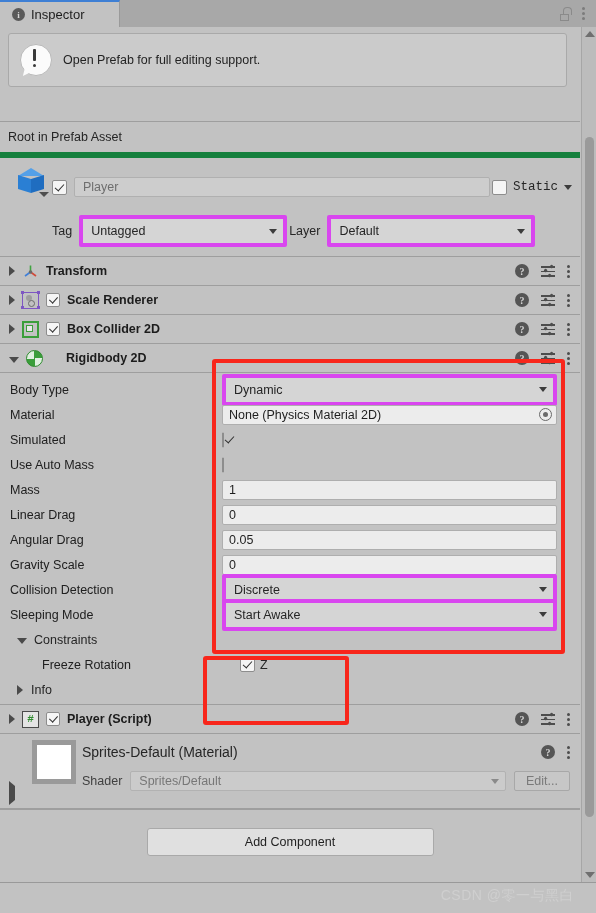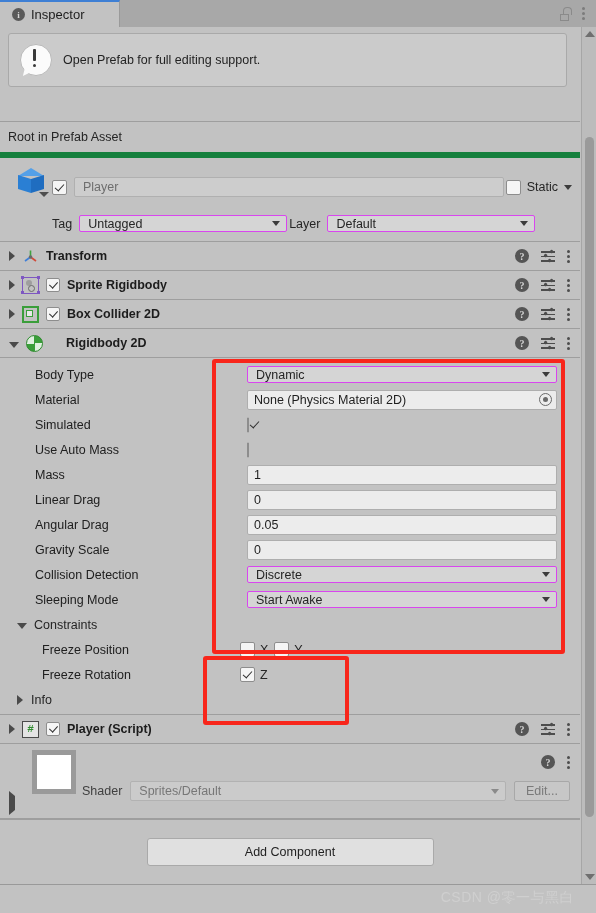--- a/index.html
+++ b/index.html
@@ -210,7 +210,7 @@
   }
   .cb-small { width: 14px; height: 14px; }
   .cb-small.checked::after { left: 3.5px; top: 1px; width: 4px; height: 7px; }
-  .static-wrap { display: flex; align-items: center; gap: 6px; margin-left: 2px; flex: none; }
+  .static-wrap { display: flex; align-items: center; gap: 6px; margin-left: 2px; flex: none; font-family: Liberation Mono, monospace; }
   .static-label { font-size: 12.5px; }
   .caret-down {
     width: 0; height: 0;

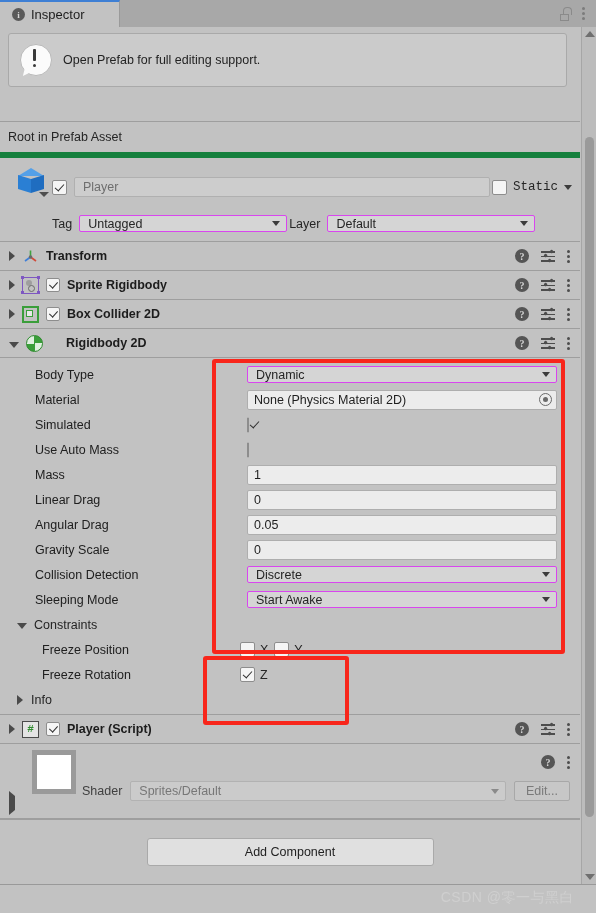--- a/index.html
+++ b/index.html
@@ -221,9 +221,9 @@
   .go-row2 { display: flex; align-items: center; margin-top: 7px; padding-left: 40px; gap: 0; }
   .fld-label { font-size: 12.5px; margin-right: 7px; }
   .dropdown {
-    height: 17px; box-sizing: border-box;
+    height: 32px; box-sizing: border-box;
     background: #d5d5d5;
-    border: 1px solid #d946ef;
+    border: 4px solid #d946ef;
     border-radius: 2px;
     display: flex; align-items: center;
     padding: 0 6px 0 8px;

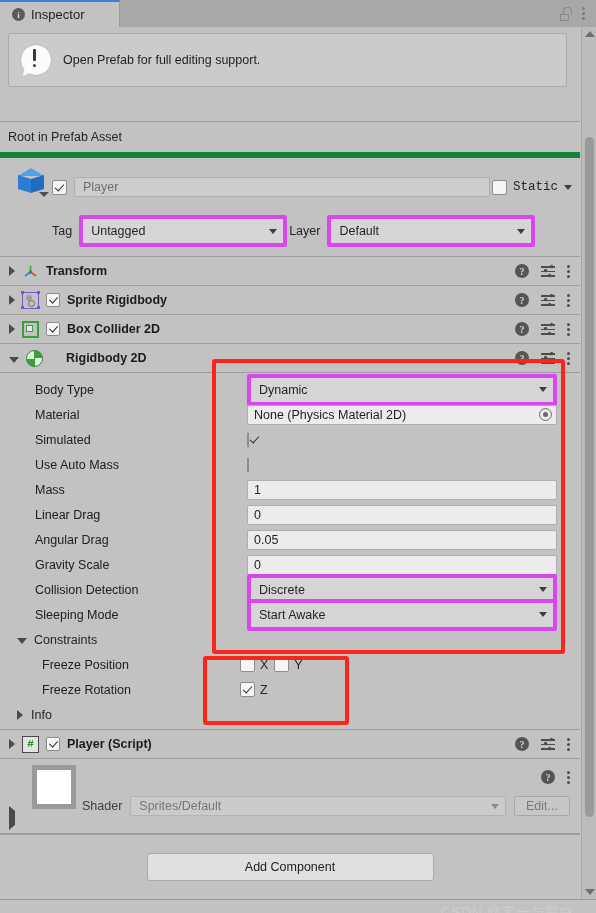--- a/index.html
+++ b/index.html
@@ -561,7 +561,7 @@
             <span class="corner c4"></span>
         </span>
         <span class="cb checked cb-small"></span>
-        <span class="comp-name">Sprite Rigidbody</span>
+        <span class="comp-name">Scale Renderer</span>
         <span class="comp-right">
           <span class="help-icon">?</span>
           <span class="preset-icon">

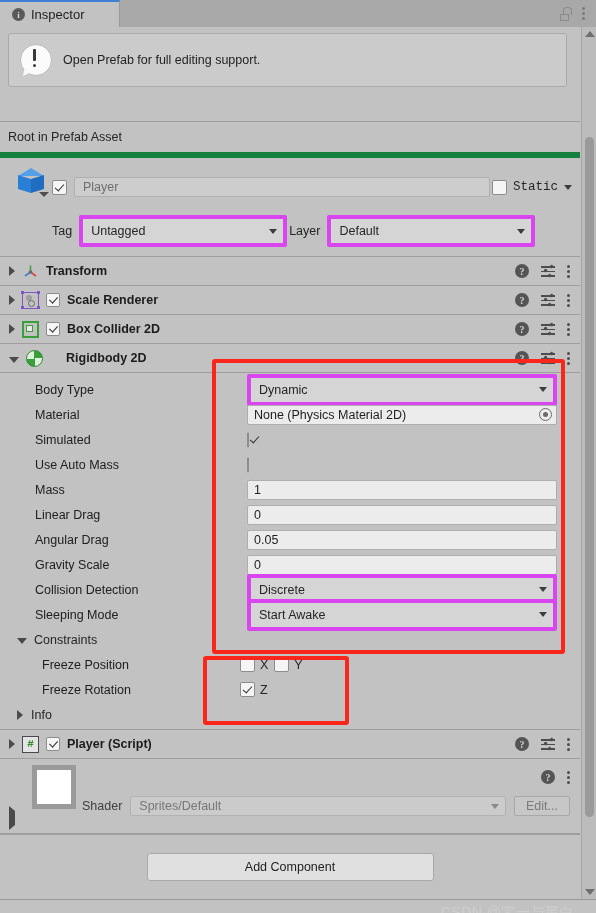--- a/index.html
+++ b/index.html
@@ -333,7 +333,7 @@
   .props { background: #c2c2c2; margin-right: 1px; padding: 4px 0 2px 0; }
   .prow {
     height: 25px; display: flex; align-items: center;
-    padding-left: 35px; padding-right: 23px;
+    padding-left: 10px; padding-right: 23px;
   }
   .plabel { width: 212px; flex: none; font-size: 12.5px; color: #202020; }
   .pfield { flex: 1; }

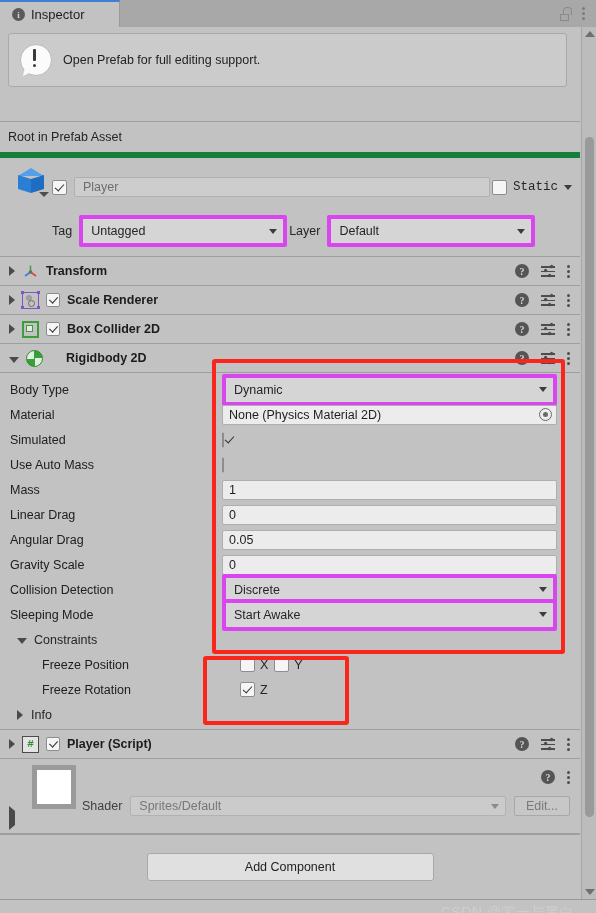--- a/index.html
+++ b/index.html
@@ -711,19 +711,6 @@
           <span>Constraints</span>
         </div>
 
-        <div class="crow">
-          <span class="plabel sub" style="width:198px">Freeze Position</span>
-          <span class="axis-group">
-            <span class="axis">
-              <span class="cb"></span>
-              <span>X</span>
-            </span>
-            <span class="axis">
-              <span class="cb"></span>
-              <span>Y</span>
-            </span>
-          </span>
-        </div>
 
         <div class="crow">
           <span class="plabel sub" style="width:198px">Freeze Rotation</span>

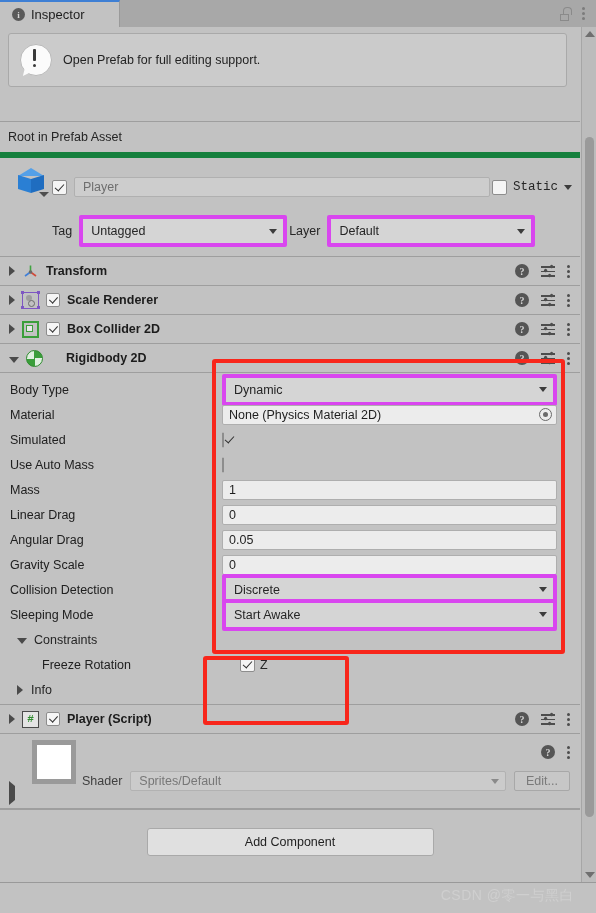--- a/index.html
+++ b/index.html
@@ -760,6 +760,7 @@
           </div>
         <div class="mat-right">
           <div class="mat-title-row">
+            <span class="mat-title">Sprites-Default (Material)</span>
             <span class="mat-title-icons">
               <span class="help-icon">?</span>
               <span class="kebab kebab-dark">

